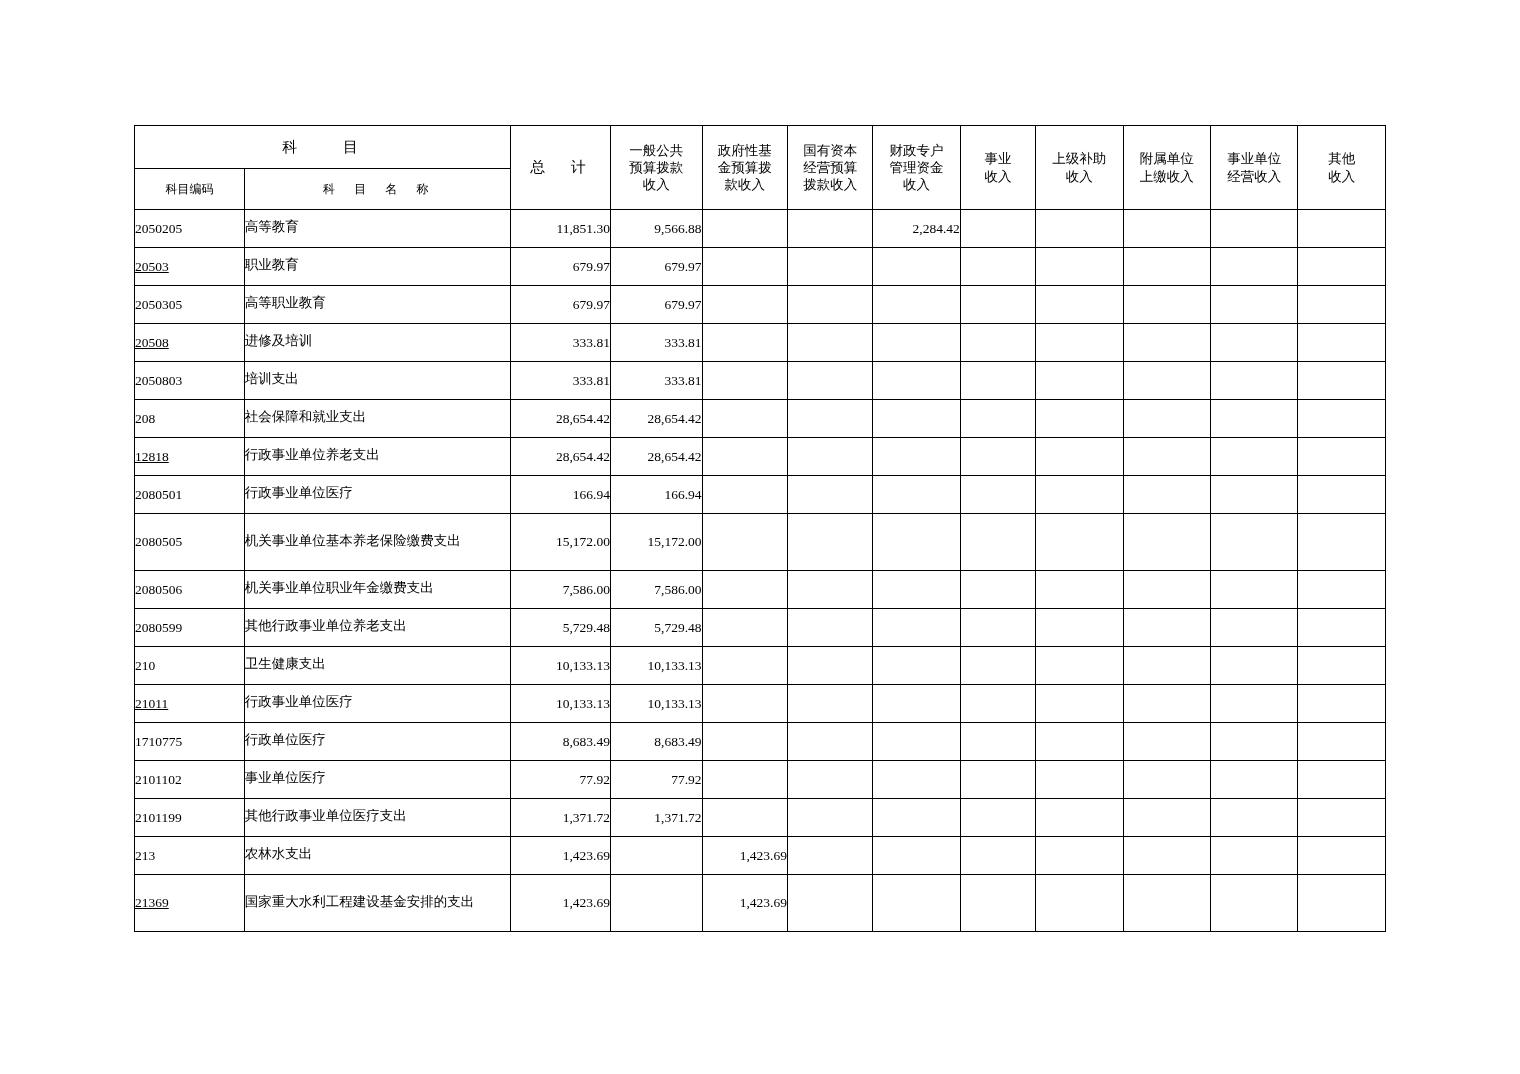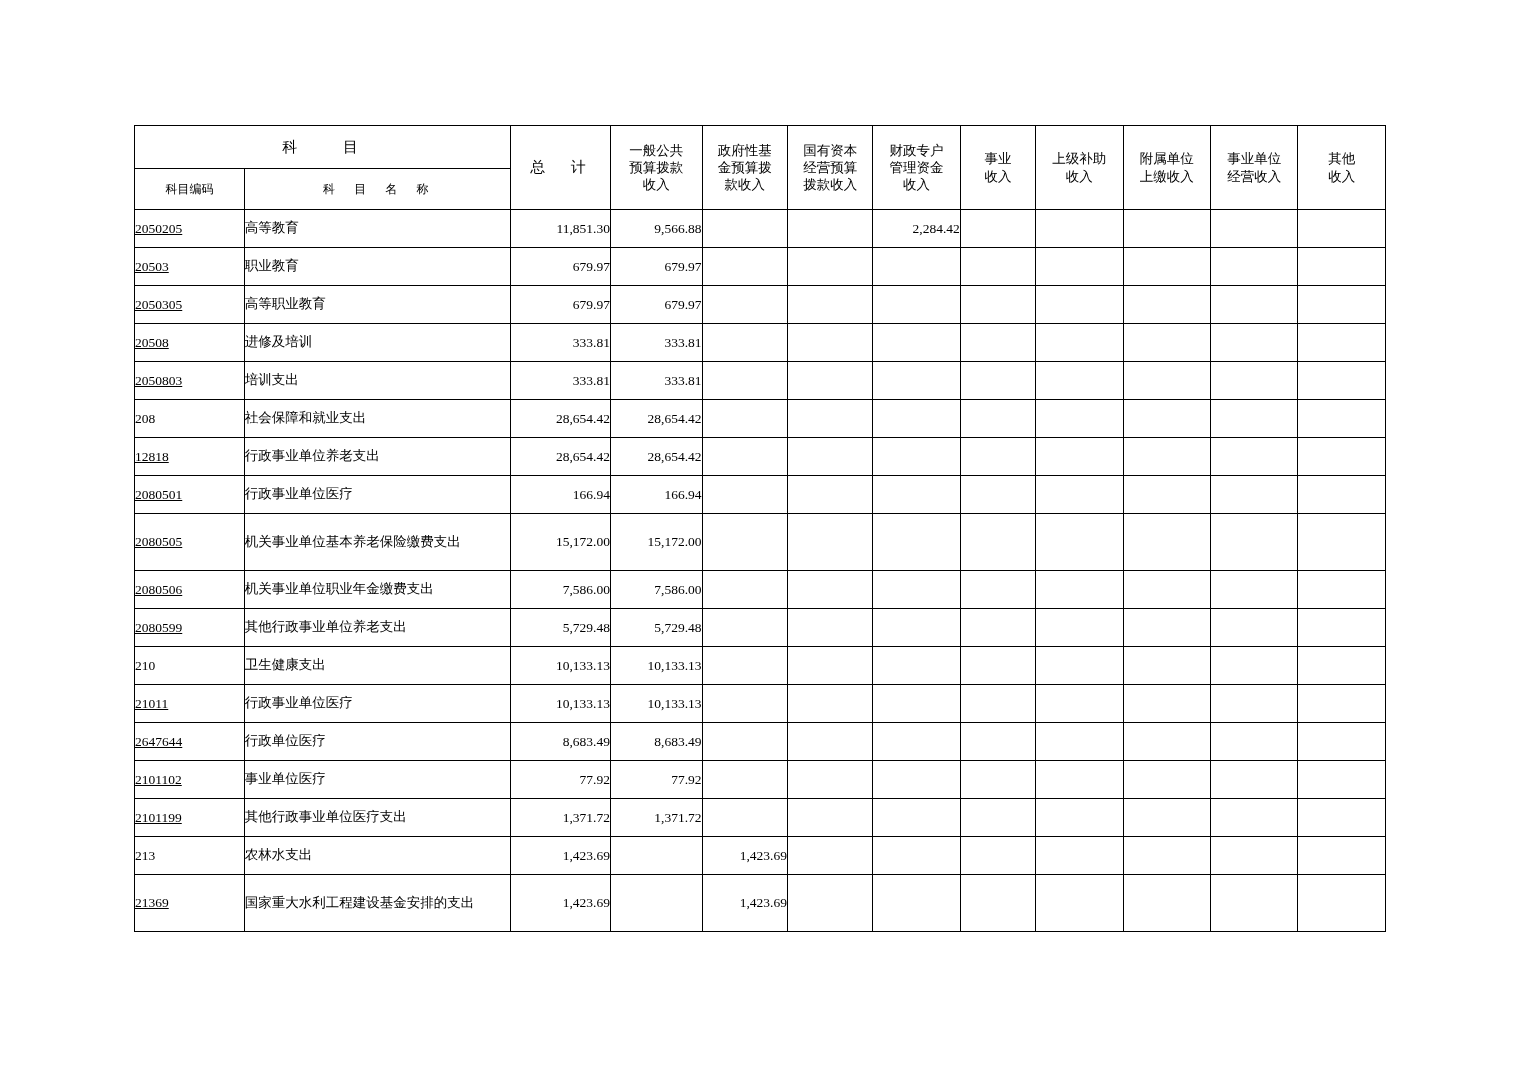--- a/index.html
+++ b/index.html
@@ -85,7 +85,7 @@
   
   .ind0 { padding-left: 4px; }
   .ind1 { padding-left: 30px; text-decoration: underline; }
-  .ind2 { padding-left: 48px; text-decoration: underline; }
+  .ind2 { padding-left: 48px; }
   .nm0 { padding-left: 6px; }
   .nm1 { padding-left: 14px; }
   .nm2 { padding-left: 22px; }

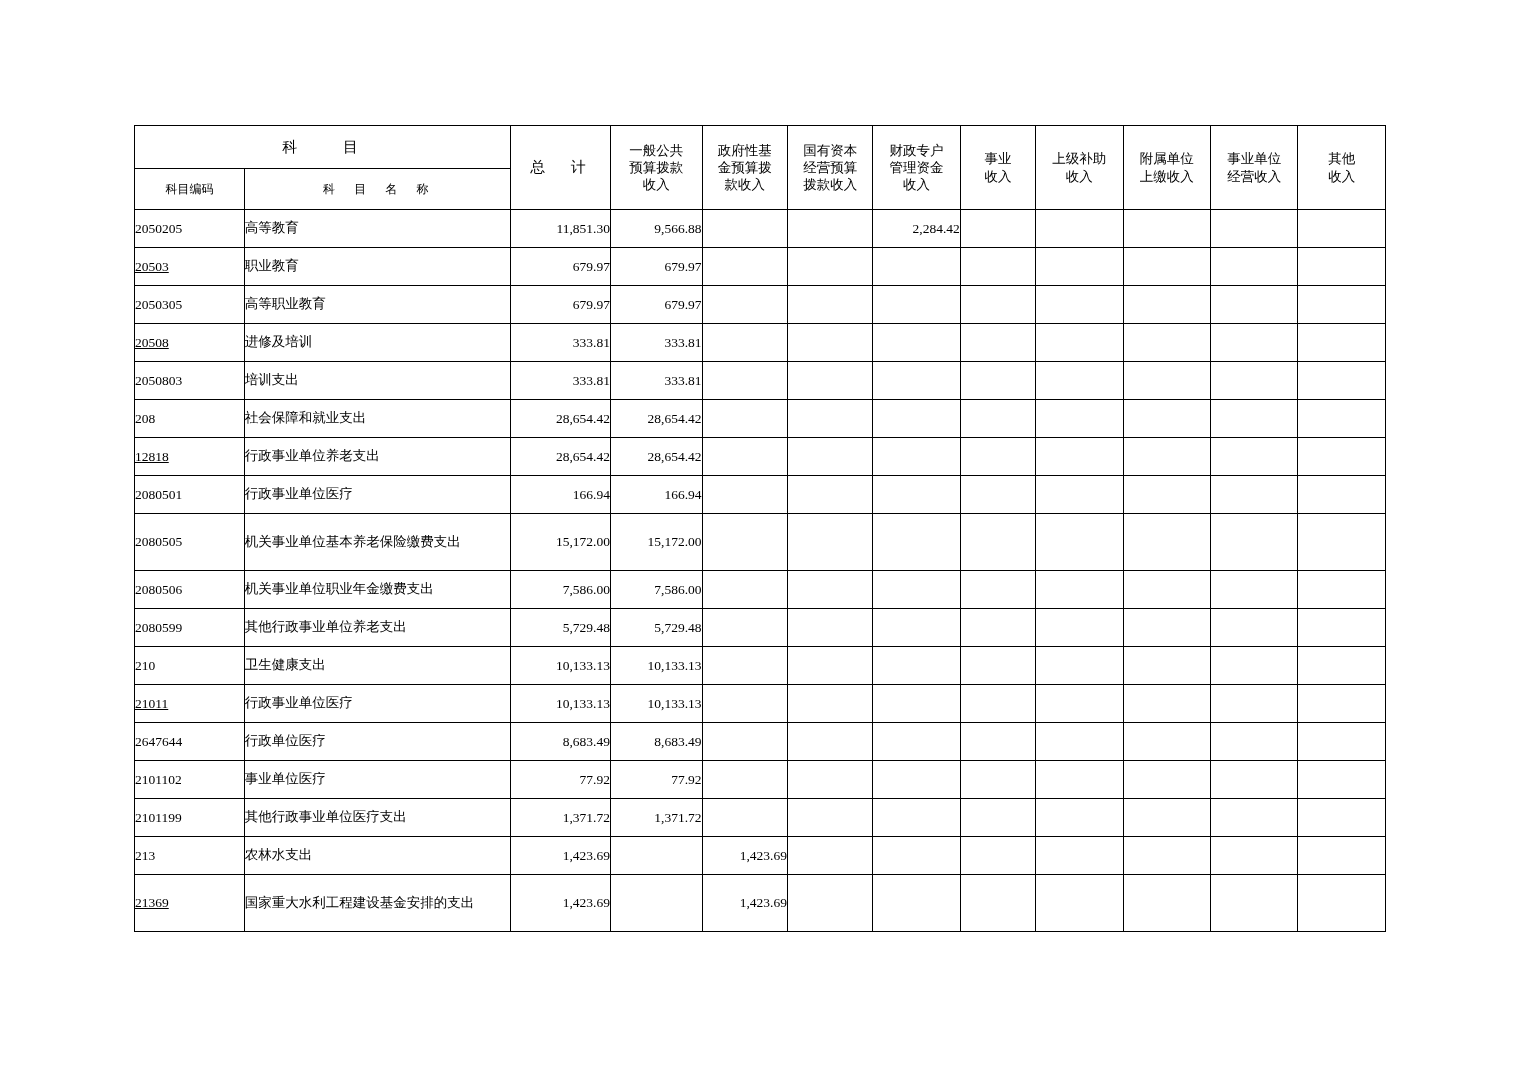--- a/index.html
+++ b/index.html
@@ -74,6 +74,7 @@
     line-height: 1.35;
     padding-top: 2px;
     padding-bottom: 2px;
+    font-family: Liberation Mono, monospace;
   }
   .c-num {
     text-align: right;

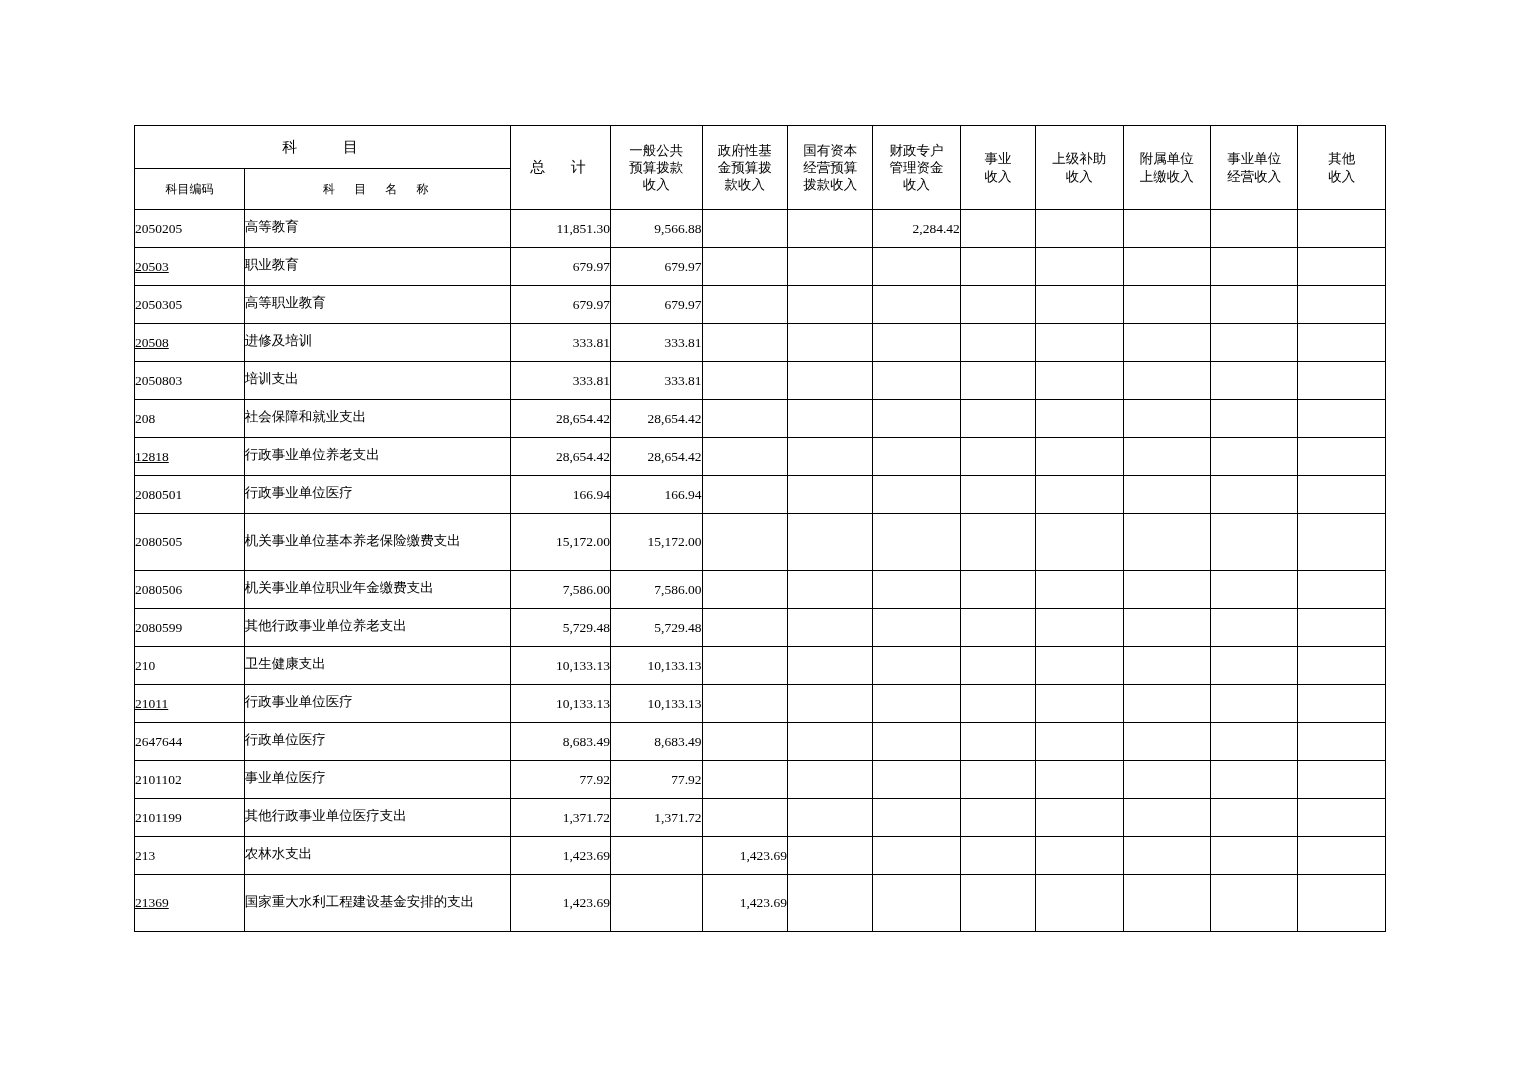--- a/index.html
+++ b/index.html
@@ -346,7 +346,7 @@
             <td class="c-num c-blank"></td>
           </tr>
           <tr>
-            <td class="c-code ind2">2647644</td>
+            <td class="c-code ind2">1710775</td>
             <td class="c-name nm2">行政单位医疗</td>
             <td class="c-num">8,683.49</td>
             <td class="c-num">8,683.49</td>

